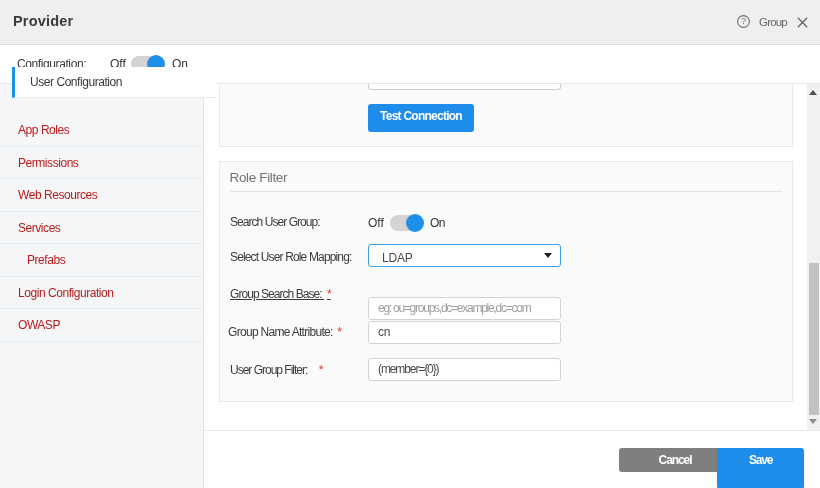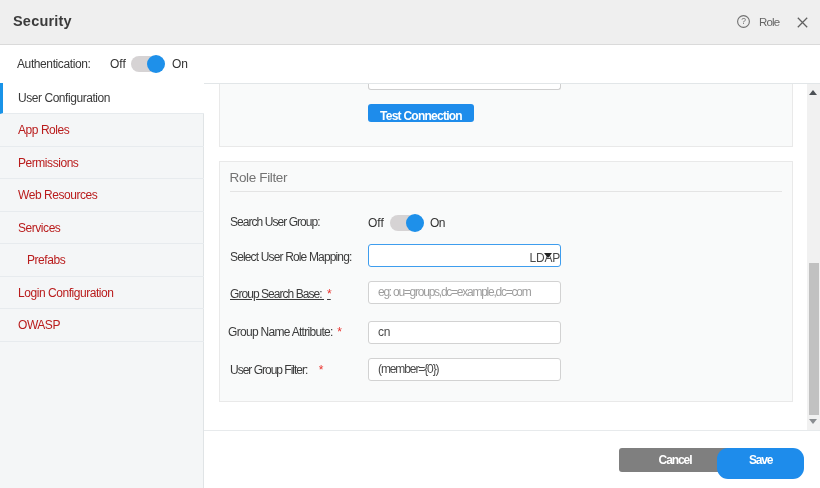--- a/index.html
+++ b/index.html
@@ -65,7 +65,7 @@
 <body>
 
   <div id="header" class="abs"></div>
-  <div id="title" class="abs">Security</div>
+  <div id="title" class="abs">Provider</div>
   <svg id="helpico" class="abs" width="15" height="15" viewBox="0 0 15 15">
     <circle cx="7.5" cy="7.5" r="5.9" fill="none" stroke="#717171" stroke-width="1.1"></circle>
     <text x="7.5" y="10.4" text-anchor="middle" font-size="8.5" fill="#717171" font-family="Liberation Sans">?</text>

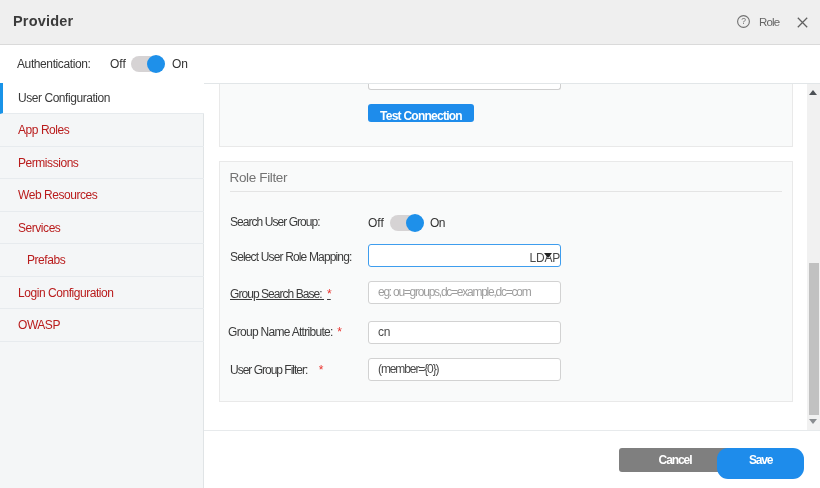--- a/index.html
+++ b/index.html
@@ -70,7 +70,7 @@
     <circle cx="7.5" cy="7.5" r="5.9" fill="none" stroke="#717171" stroke-width="1.1"></circle>
     <text x="7.5" y="10.4" text-anchor="middle" font-size="8.5" fill="#717171" font-family="Liberation Sans">?</text>
   </svg>
-  <div id="helptxt" class="abs">Role</div>
+  <div id="helptxt" class="abs">Group</div>
   <svg id="closex" class="abs" width="13" height="13" viewBox="0 0 13 13">
     <path d="M1.8 1.8 L11.2 11.2 M11.2 1.8 L1.8 11.2" stroke="#606060" stroke-width="1.25"></path>
   </svg>

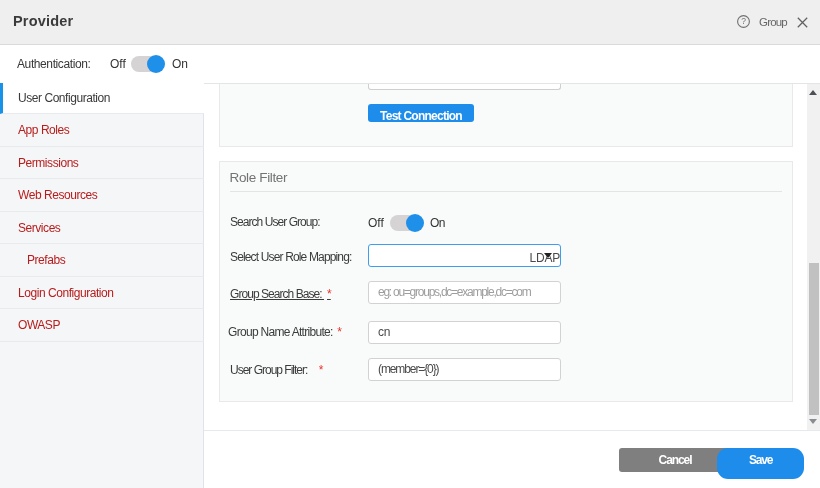--- a/index.html
+++ b/index.html
@@ -76,7 +76,7 @@
   </svg>
 
   <div id="authbar" class="abs"></div>
-  <div id="authlbl" class="abs">Authentication:</div>
+  <div id="authlbl" class="abs">Configuration:</div>
   <div class="abs offlbl" style="left:110px; top:57px;">Off</div>
   <div class="abs switch" style="left:131px; top:56px;">
     <div class="track"></div>

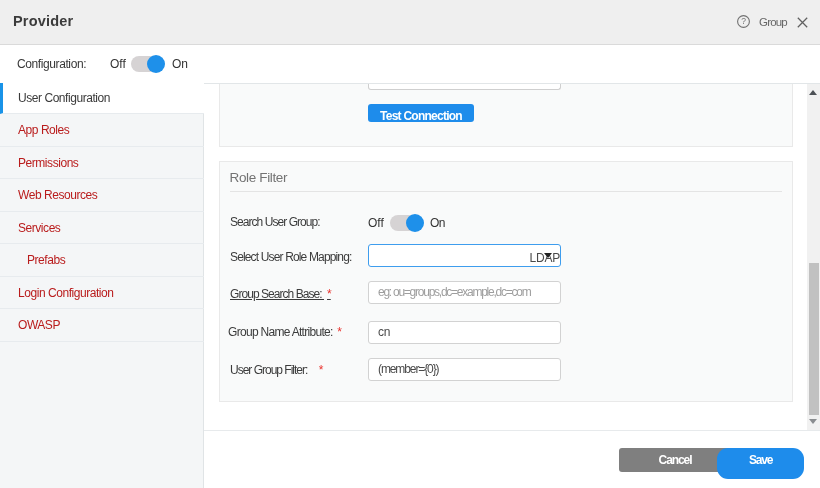--- a/index.html
+++ b/index.html
@@ -85,7 +85,7 @@
   <div class="abs onlbl" style="left:172px; top:57px;">On</div>
 
   <div id="sidebar" class="abs"></div>
-  <div class="navitem active" style="top:83px; height:31.3px; line-height:31.3px;">User Configuration</div>
+  <div class="navitem active" style="top:67px; height:31.3px; line-height:31.3px;margin-left:12px;">User Configuration</div>
   <div class="navitem" style="top:114.3px;">App Roles</div>
   <div class="navitem" style="top:146.8px;">Permissions</div>
   <div class="navitem" style="top:179.3px;">Web Resources</div>

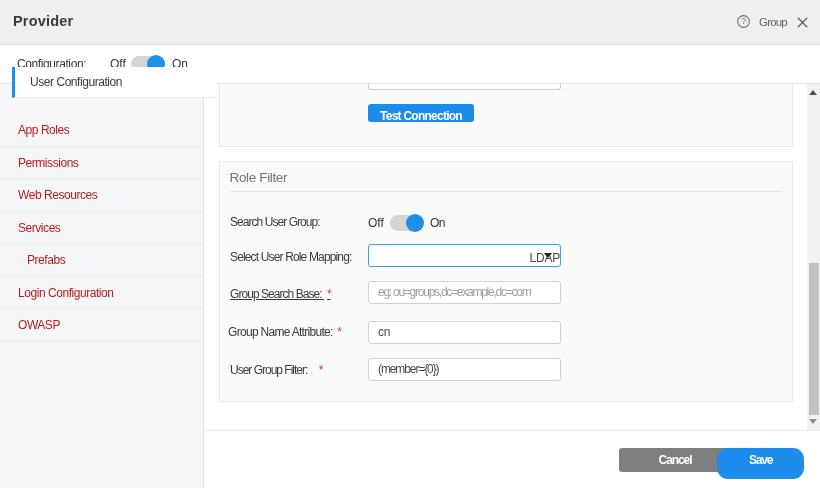--- a/index.html
+++ b/index.html
@@ -36,7 +36,7 @@
   #cutinput { left:368px; top:84px; width:193px; height:6px; background:#fff; border:1px solid #cfcfcf; border-top:none; border-radius:0 0 3px 3px; }
   .btn { color:#fff; font-size:12px; font-weight:700; text-align:center; border-radius:3px; letter-spacing:-0.2px; }
   .blue { background:#1e8ceb; }
-  #testbtn { left:368px; top:104px; width:106px; height:18px; line-height:24px; letter-spacing:-0.75px; }
+  #testbtn { left:368px; top:104px; width:106px; height:28px; line-height:24px; letter-spacing:-0.75px; }
 
   #panel2 { left:219px; top:161px; width:574px; height:241px; }
   #rmtitle { left:229.5px; top:169.5px; font-size:13.5px; color:#737373; letter-spacing:-0.35px; }

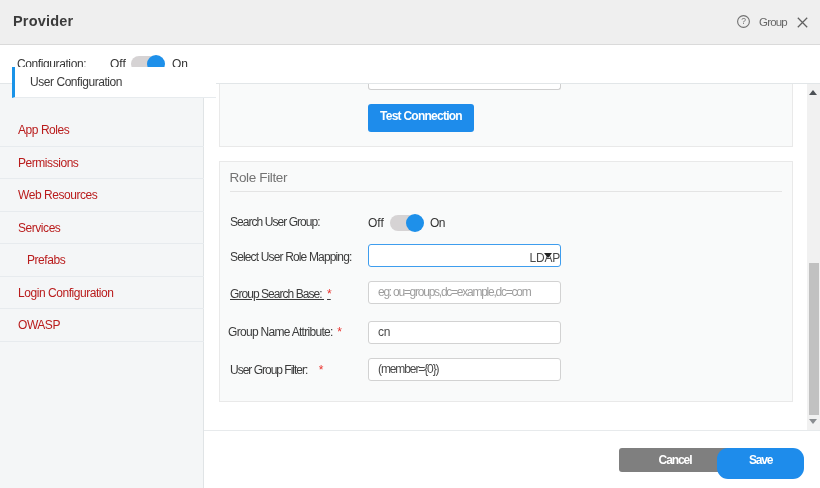--- a/index.html
+++ b/index.html
@@ -111,7 +111,7 @@
   <div class="abs onlbl" style="left:430px; top:216px; letter-spacing:-0.5px;">On</div>
 
   <div class="abs flabel" style="left:230px; top:249.5px; letter-spacing:-0.85px;">Select User Role Mapping:</div>
-  <div class="abs finput" style="top:244px; border:1.5px solid #3e9dee; line-height:26px; padding-left:13px;text-align:right;">LDAP
+  <div class="abs finput" style="top:244px; border:1.5px solid #3e9dee; line-height:26px; padding-left:13px;">LDAP
     <span style="position:absolute; right:8px; top:8px; width:0; height:0; border-left:4px solid transparent; border-right:4px solid transparent; border-top:5px solid #222;"></span>
   </div>
 

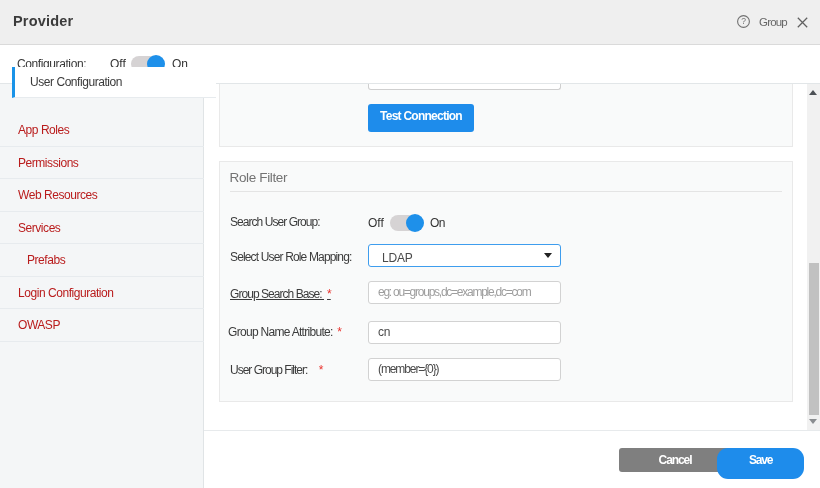--- a/index.html
+++ b/index.html
@@ -116,7 +116,7 @@
   </div>
 
   <div class="abs flabel" style="left:230px; top:286.5px; letter-spacing:-0.95px;text-decoration:underline;">Group Search Base: <span class="req" style="margin-left:3px;">*</span></div>
-  <div class="abs finput ph" style="top:281px; letter-spacing:-1.25px;">eg: ou=groups,dc=example,dc=com</div>
+  <div class="abs finput ph" style="top:297px; letter-spacing:-1.25px;">eg: ou=groups,dc=example,dc=com</div>
 
   <div class="abs flabel" style="left:228px; top:324.5px; letter-spacing:-0.7px;">Group Name Attribute: <span class="req" style="margin-left:2px;">*</span></div>
   <div class="abs finput" style="top:321px;">cn</div>

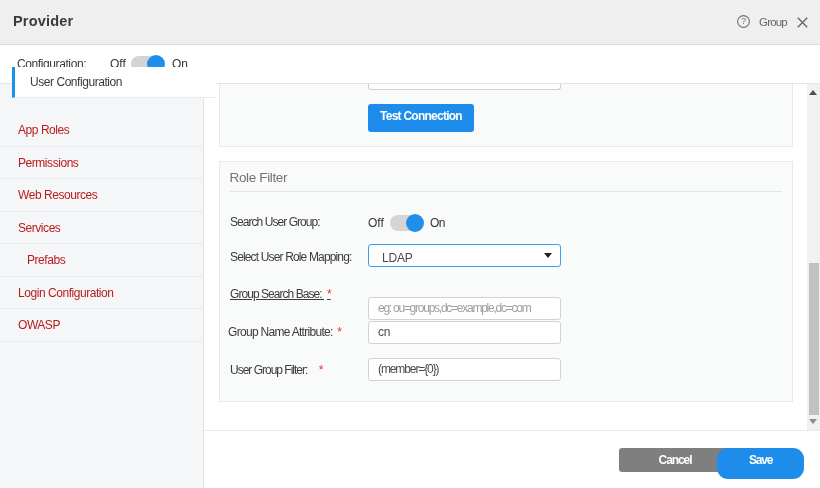--- a/index.html
+++ b/index.html
@@ -51,7 +51,7 @@
   
   #footline { left:204px; top:430px; width:616px; height:1px; background:#e7eaec; }
   #cancelbtn { left:619px; top:448px; width:112px; height:24px; line-height:24px; background:#7f7f7f; font-size:12px; letter-spacing:-1.1px; }
-  #savebtn { left:717px; top:448px; width:87px; height:31px; line-height:24px; font-size:12px; letter-spacing:-1.2px;border-radius:11px; }
+  #savebtn { left:717px; top:448px; width:87px; height:41px; line-height:24px; font-size:12px; letter-spacing:-1.2px; }
 
   
   #sbtrack { left:807px; top:84px; width:13px; height:346px; background:#f1f1f1; }

